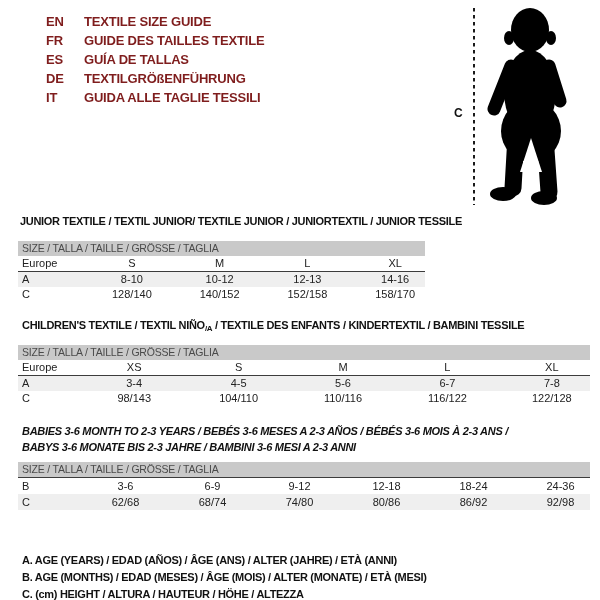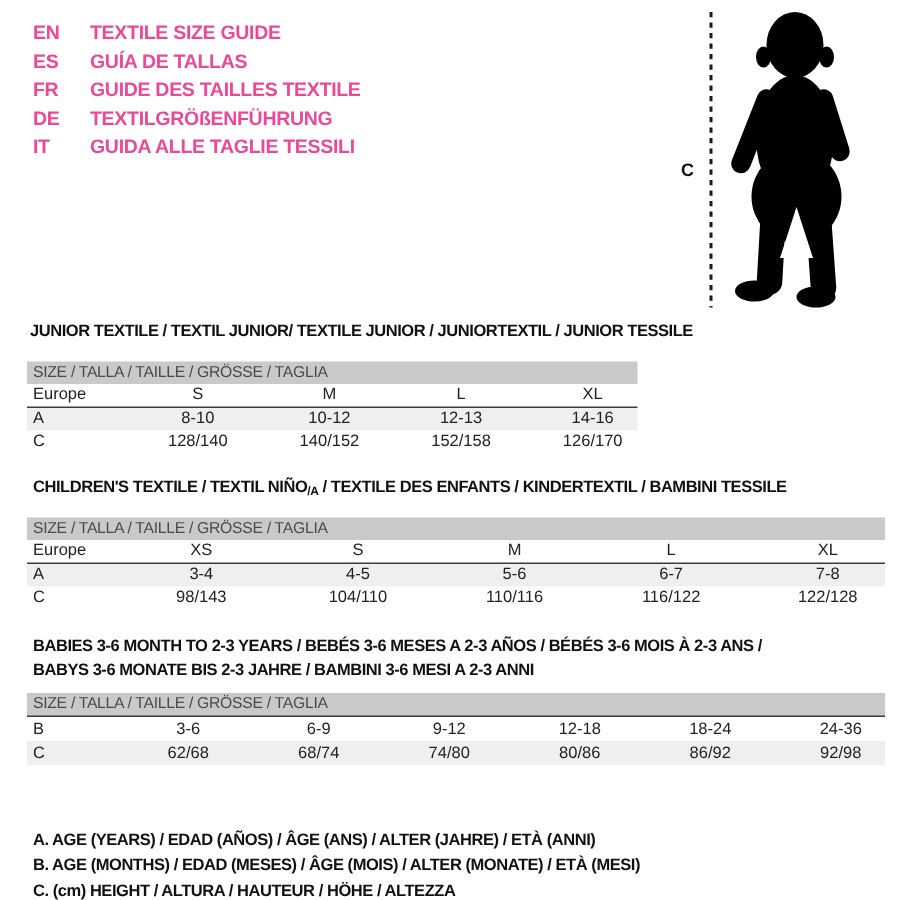--- a/index.html
+++ b/index.html
@@ -12,7 +12,7 @@
 
   
   .lang-list{left:22px;top:12px;}
-  .lang-row{display:flex;line-height:19px;font-size:13px;font-weight:bold;letter-spacing:-0.2px;color:#ec4899;}
+  .lang-row{display:flex;line-height:19px;font-size:13px;font-weight:bold;letter-spacing:-0.2px;color:#7f1d1d;margin-left:24px;}
   .lang-code{width:38px;flex:0 0 38px;}
 
   

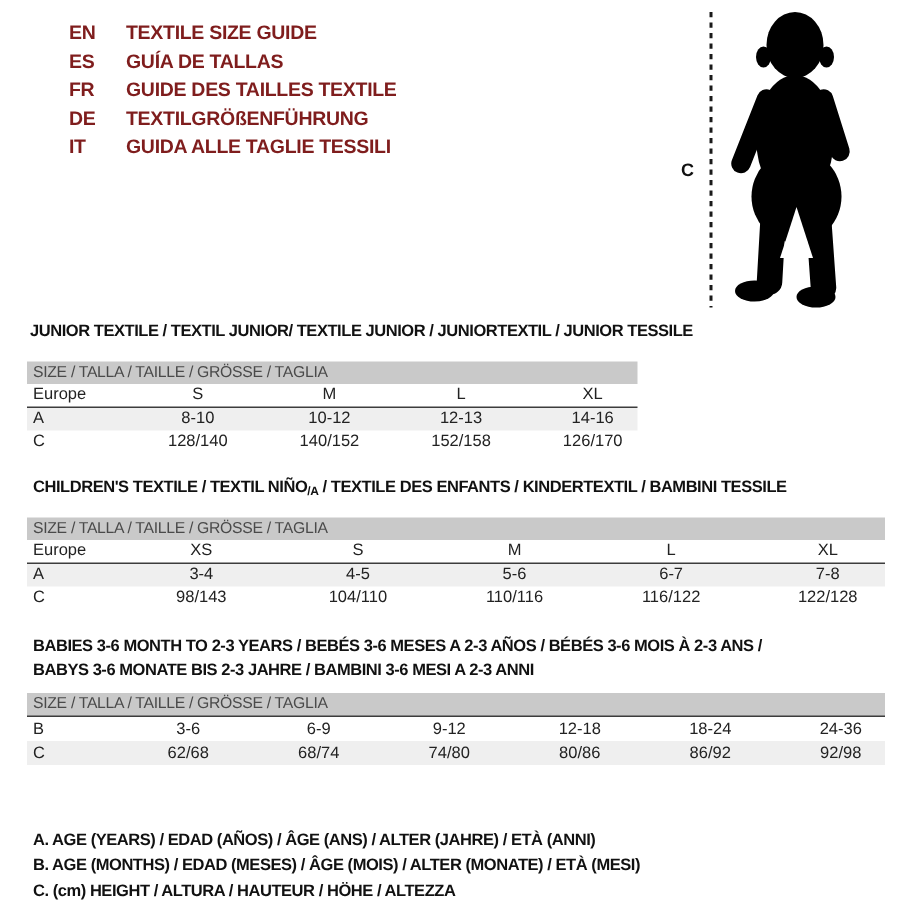--- a/index.html
+++ b/index.html
@@ -57,12 +57,12 @@
     <span class="lang-title">TEXTILE SIZE GUIDE</span>
   </div>
   <div class="lang-row">
+    <span class="lang-code">FR</span>
+    <span class="lang-title">GUIDE DES TAILLES TEXTILE</span>
+  </div>
+  <div class="lang-row">
     <span class="lang-code">ES</span>
     <span class="lang-title">GUÍA DE TALLAS</span>
-  </div>
-  <div class="lang-row">
-    <span class="lang-code">FR</span>
-    <span class="lang-title">GUIDE DES TAILLES TEXTILE</span>
   </div>
   <div class="lang-row">
     <span class="lang-code">DE</span>

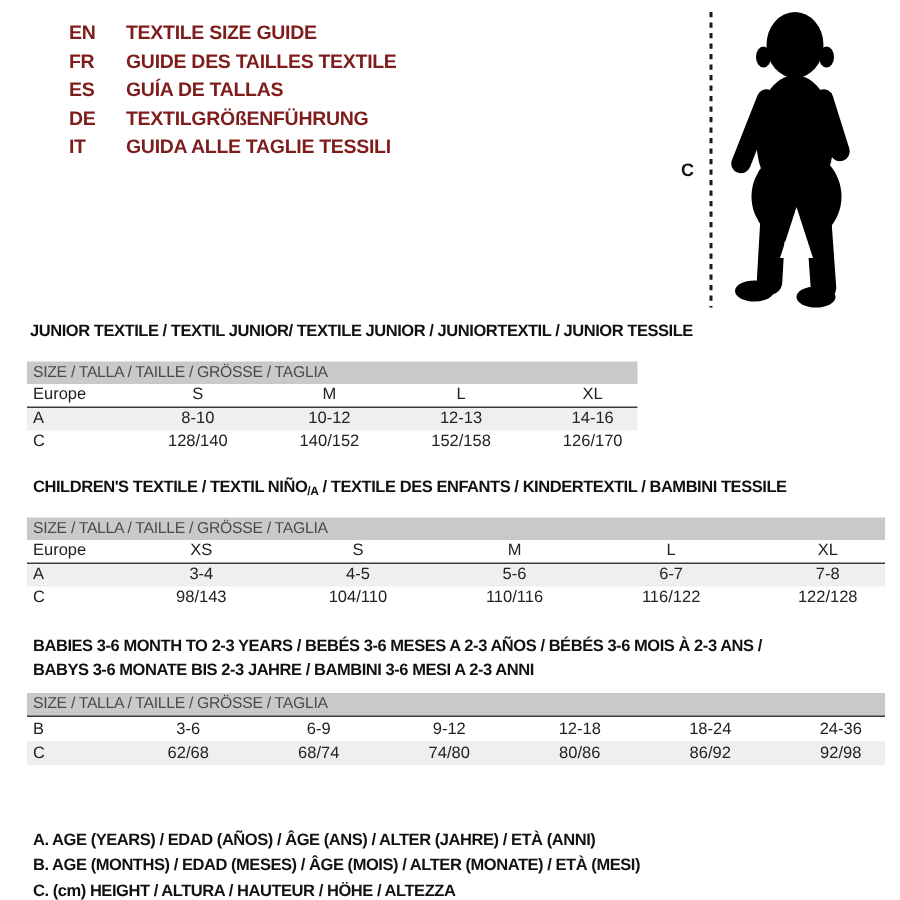--- a/index.html
+++ b/index.html
@@ -117,7 +117,7 @@
     <span class="tcell">128/140</span>
     <span class="tcell">140/152</span>
     <span class="tcell">152/158</span>
-    <span class="tcell">126/170</span>
+    <span class="tcell">158/170</span>
   </div>
 </div>
 

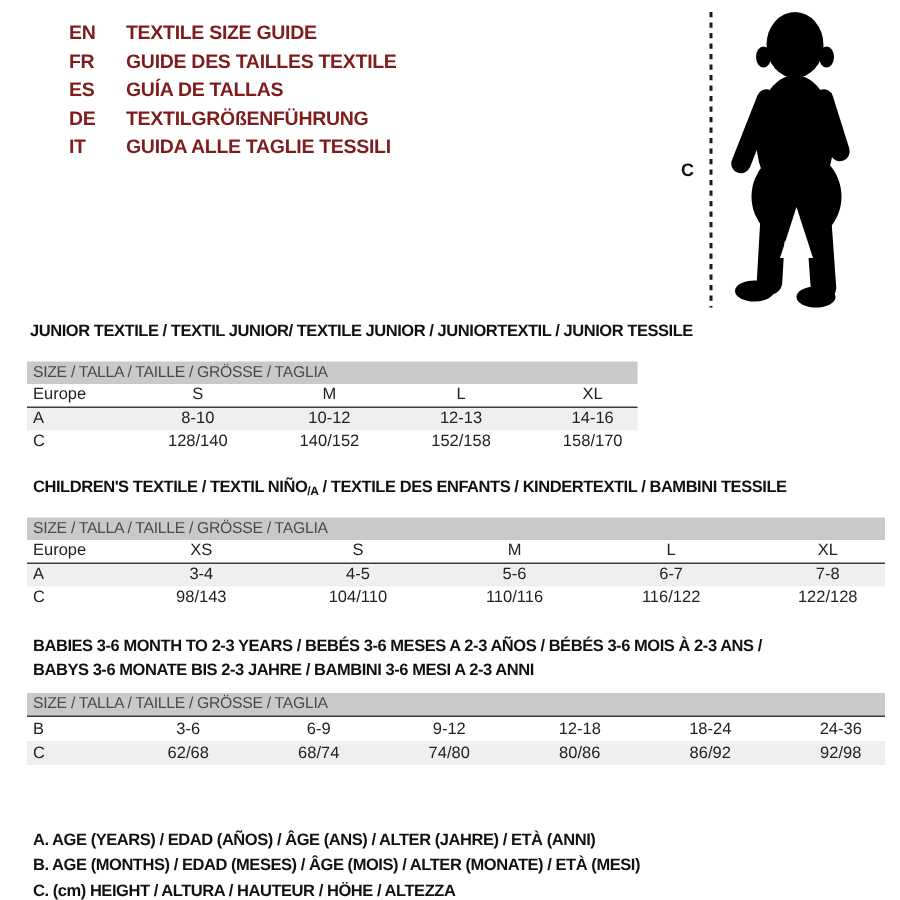--- a/index.html
+++ b/index.html
@@ -24,7 +24,7 @@
   .sec-title{font-size:11px;font-weight:bold;letter-spacing:-0.3px;color:#111;white-space:nowrap;}
   .t1-title{left:20px;top:215px;}
   .t2-title{left:22px;top:319px;}
-  .t3-title{left:22px;top:423px;line-height:16px;}
+  .t3-title{left:22px;top:423px;line-height:16px;font-style:italic;}
   .sub{font-size:8px;vertical-align:-2px;}
 
   

